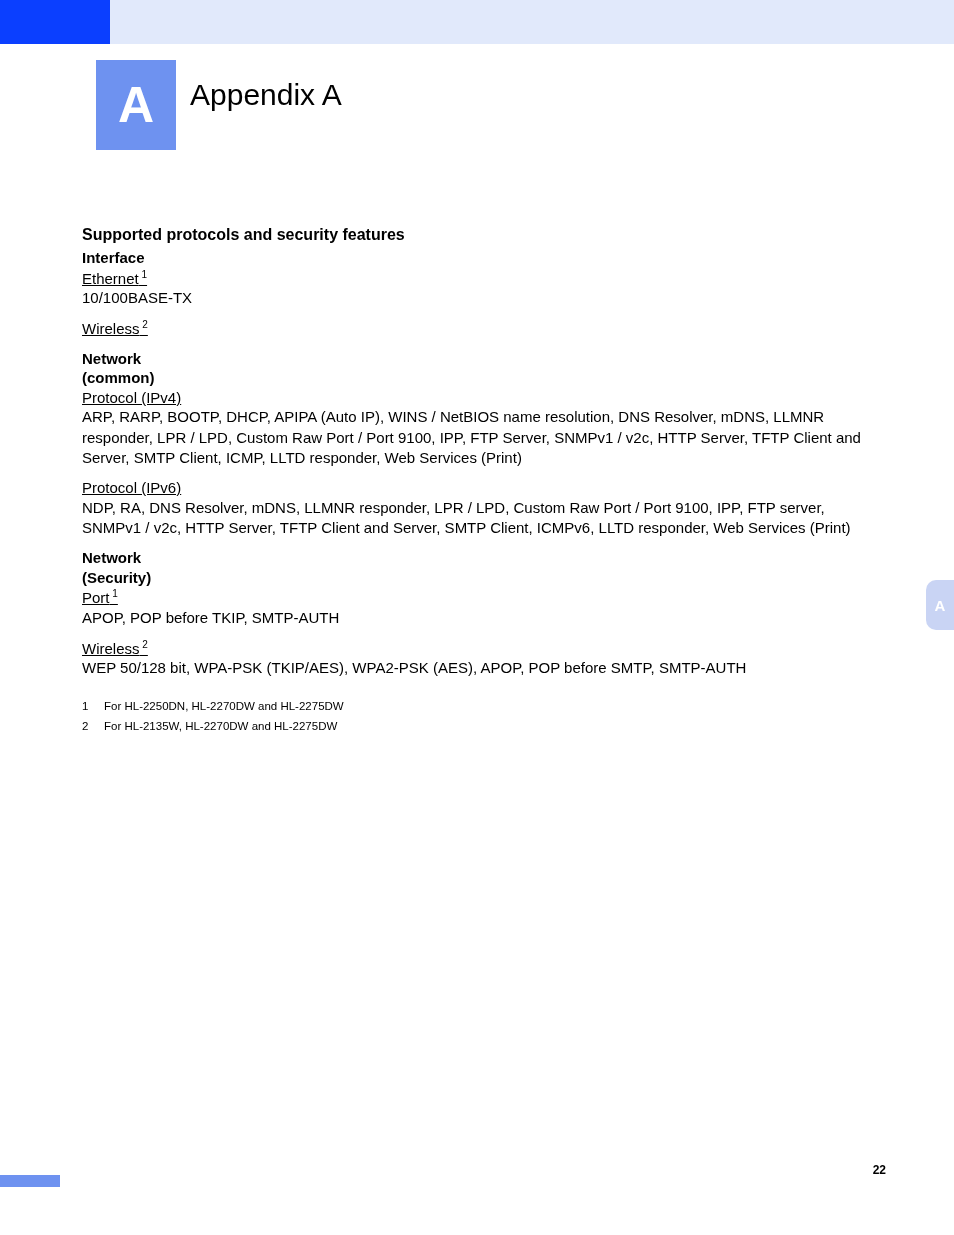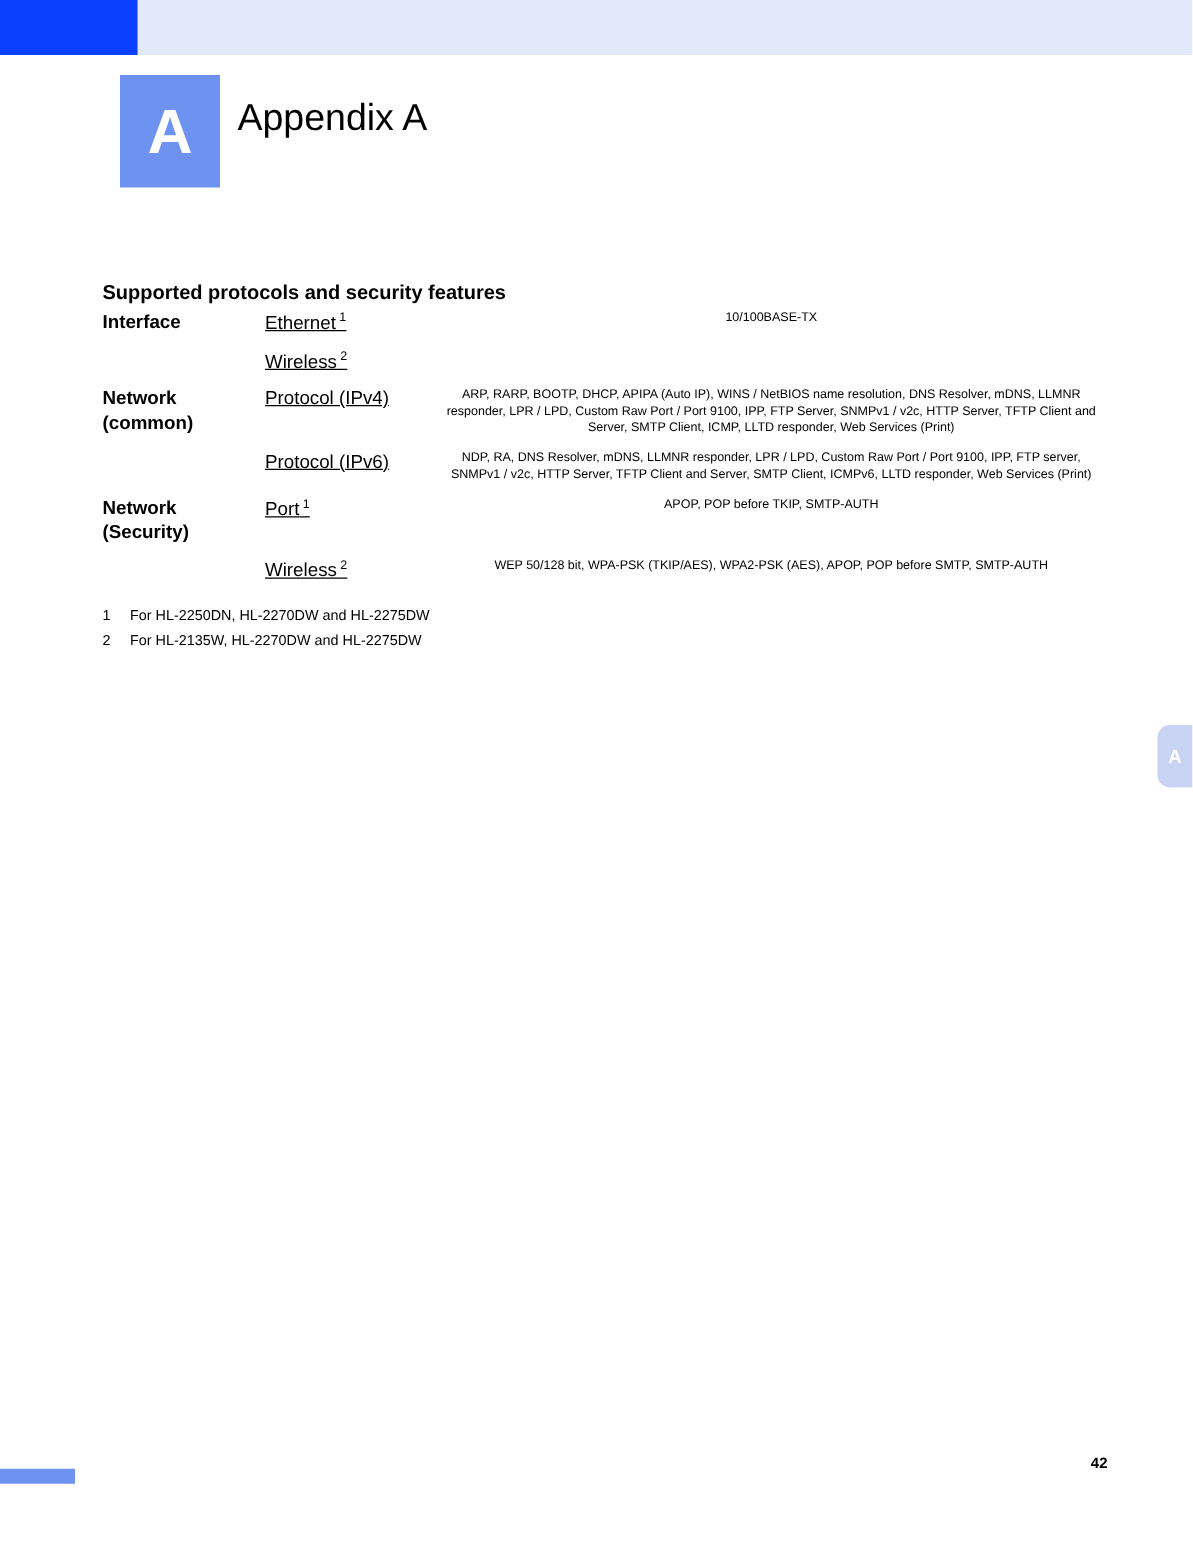--- a/index.html
+++ b/index.html
@@ -58,7 +58,7 @@
     left: 82px;
     width: 800px;
   }
-  .row { display: flex; align-items: flex-start; margin-bottom: 10px; }
+  .row { display: flex; align-items: flex-start; margin-bottom: 10px; flex-direction: column; }
   .col1 {
     width: 130px;
     font-size: 15px;

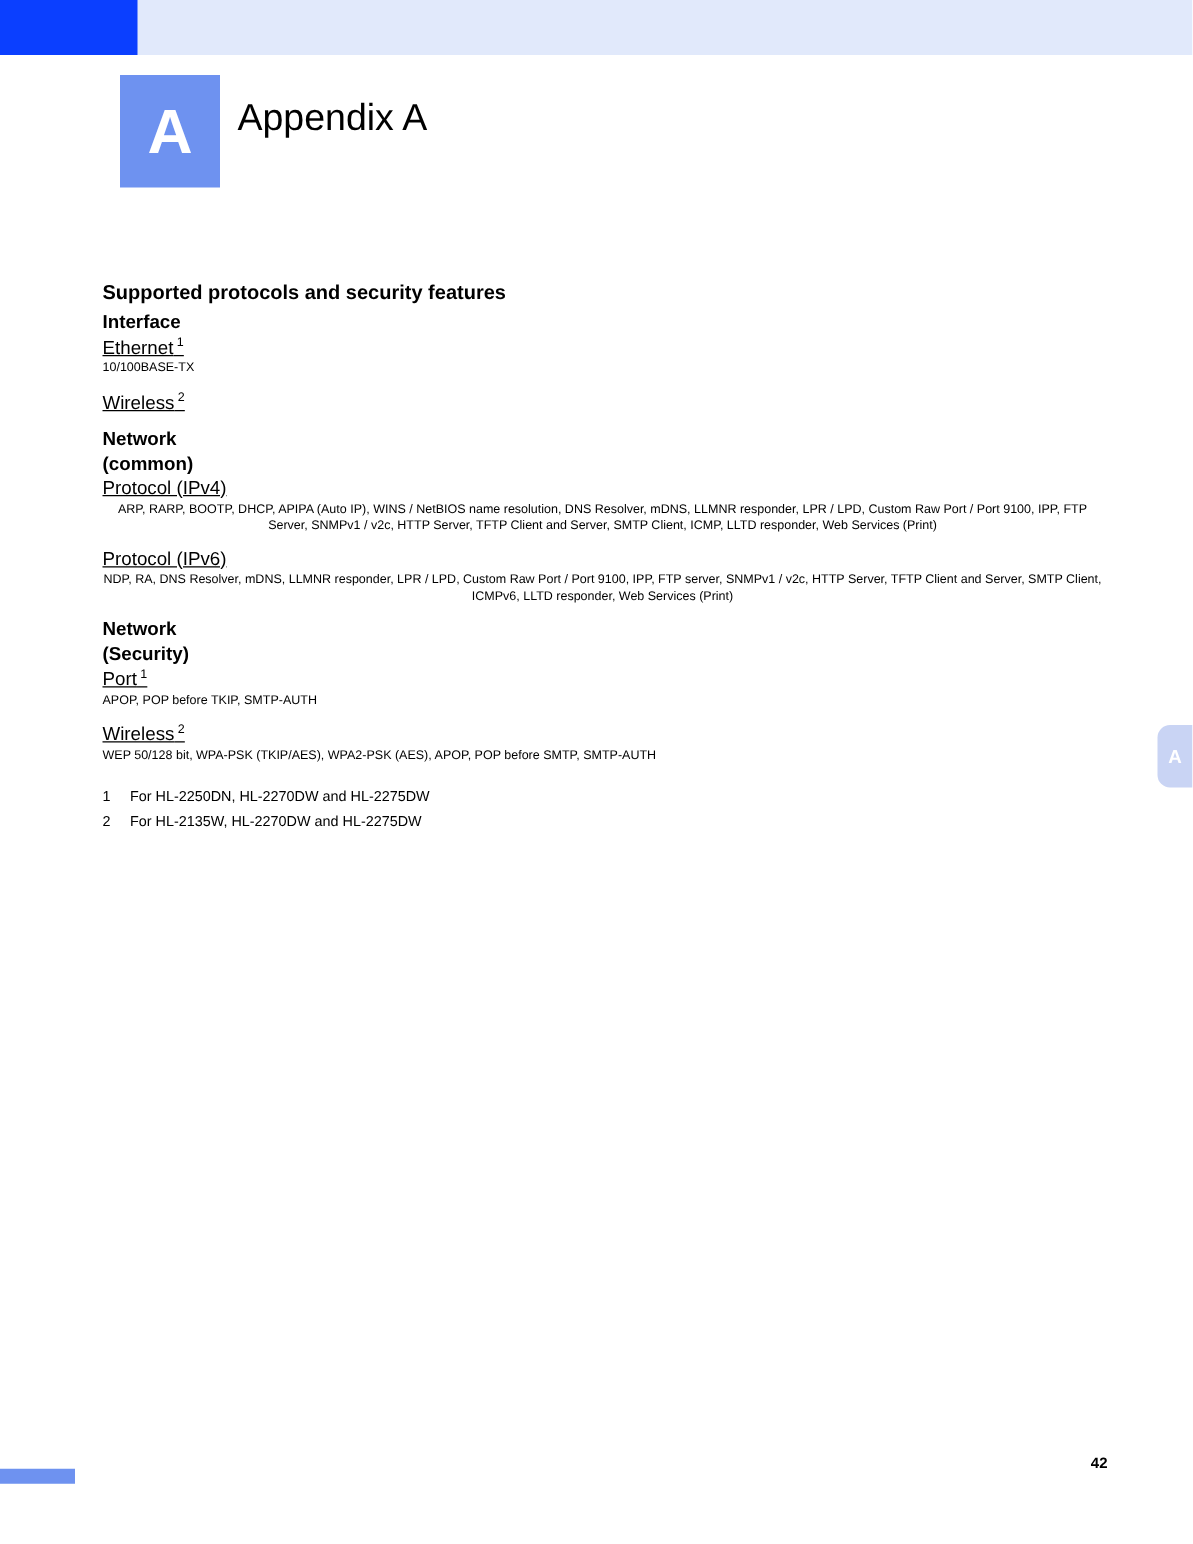--- a/index.html
+++ b/index.html
@@ -75,9 +75,8 @@
   }
   .col3 {
     flex: 1;
-    font-size: 10px;
+    font-size: 15px;
     line-height: 1.35;
-    text-align: center;
   }
   sup { font-size: 10px; vertical-align: super; }
   .footnotes {

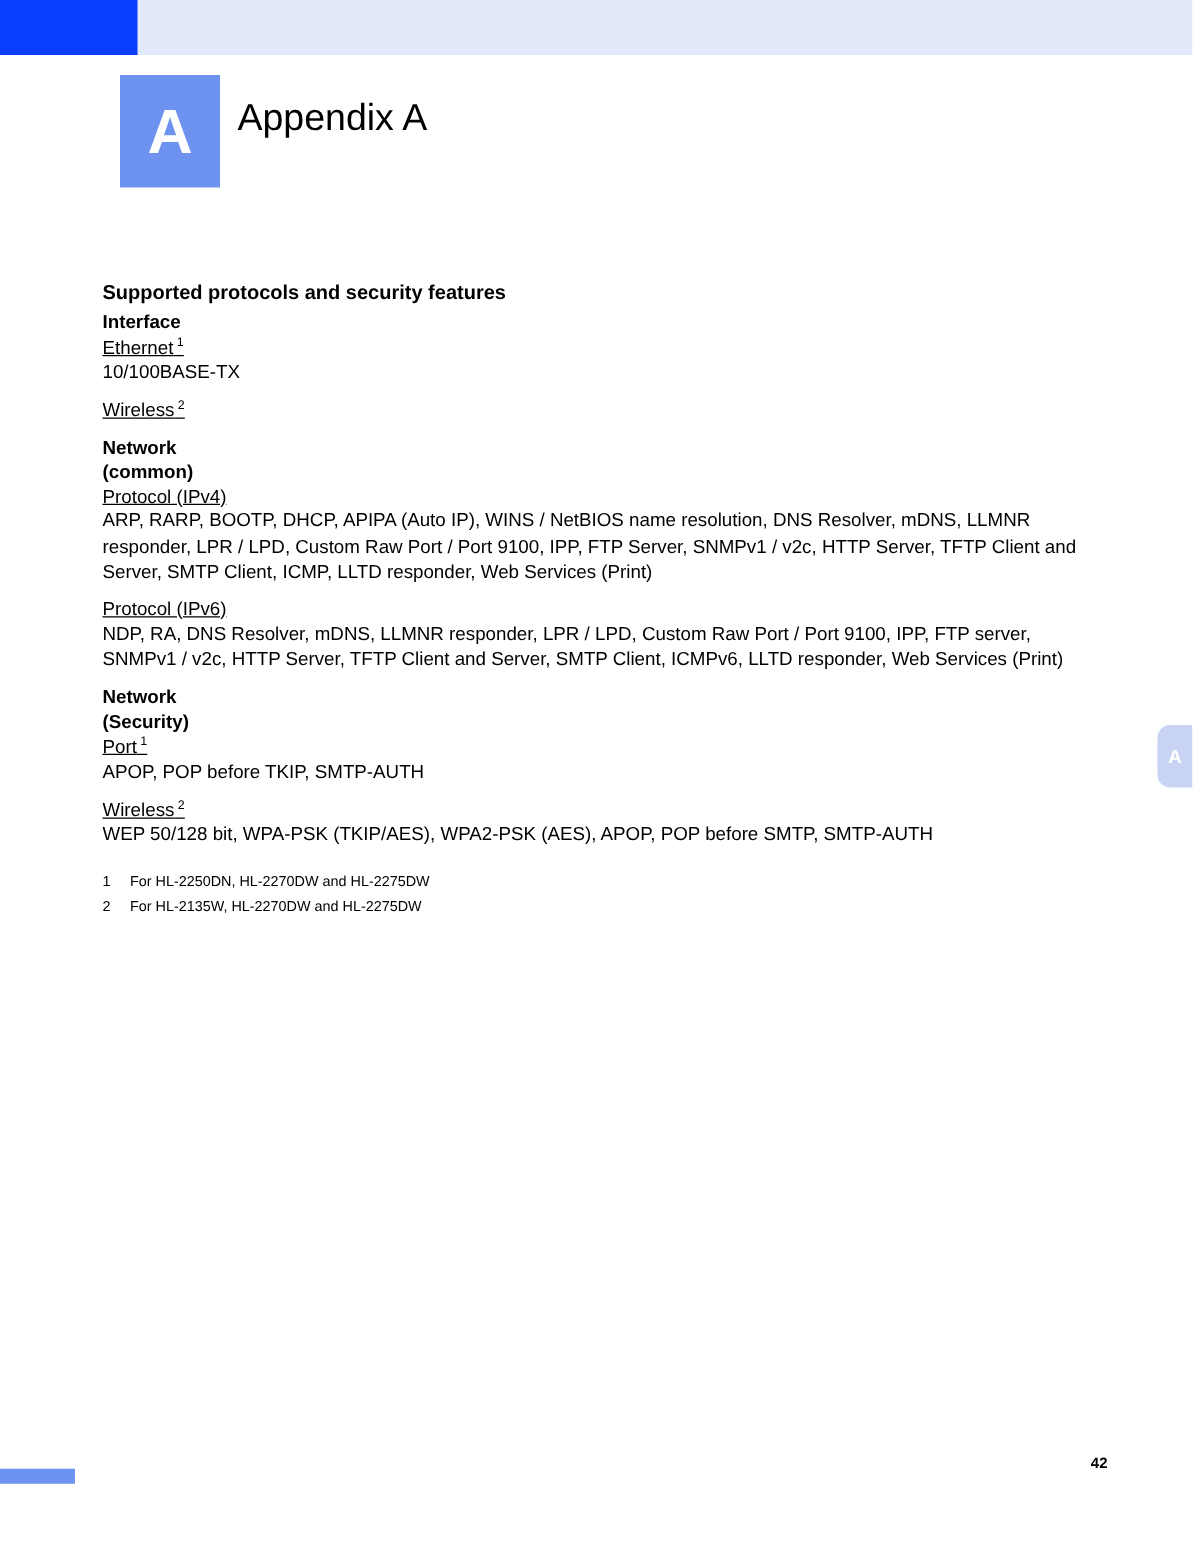--- a/index.html
+++ b/index.html
@@ -180,6 +180,6 @@
 </div>
 
 <div class="bottom-bar"></div>
-<div class="page-num">42</div>
+<div class="page-num">22</div>
 
 </body></html>

